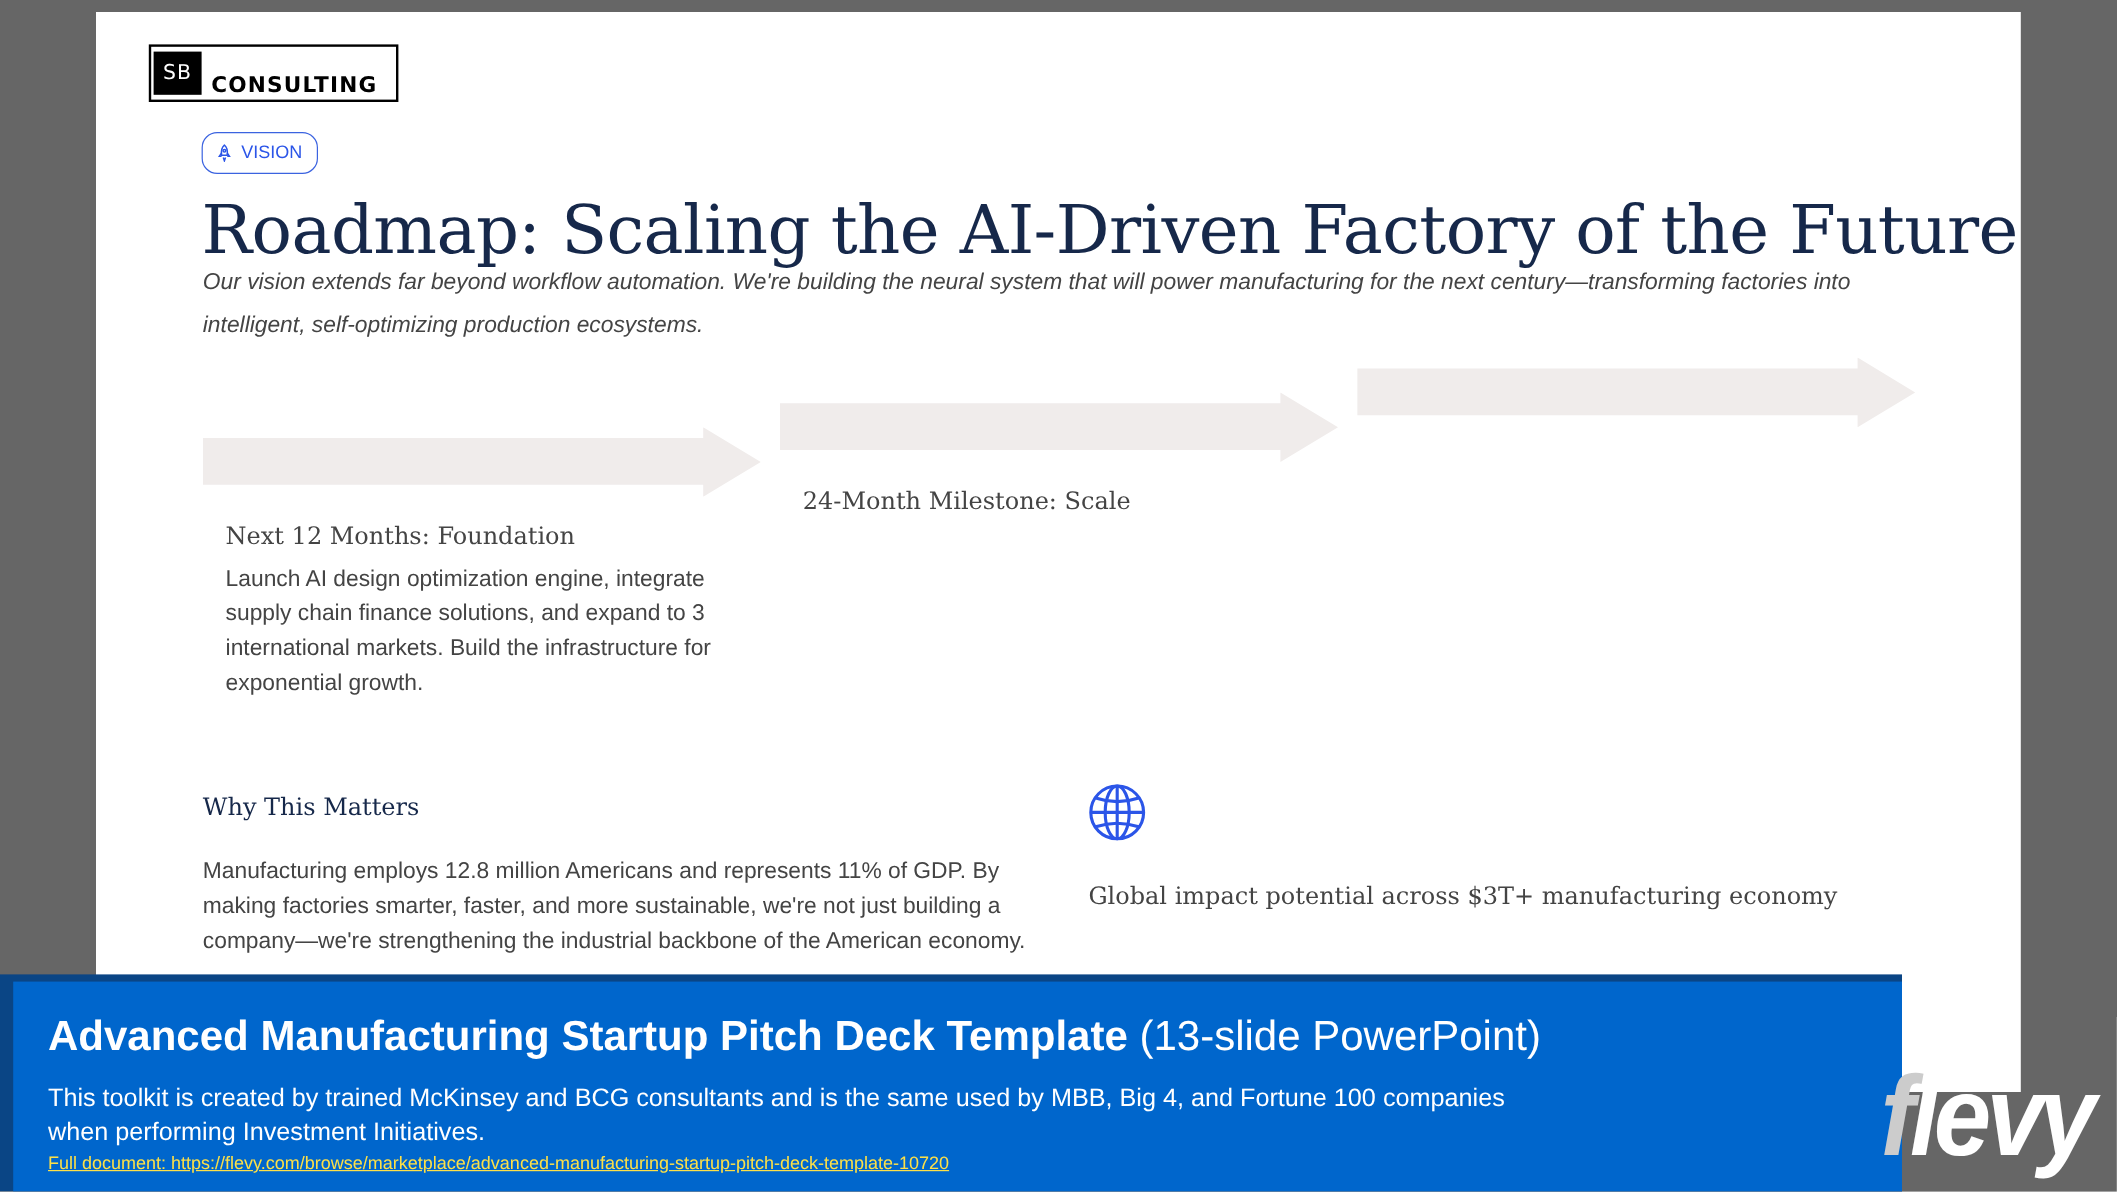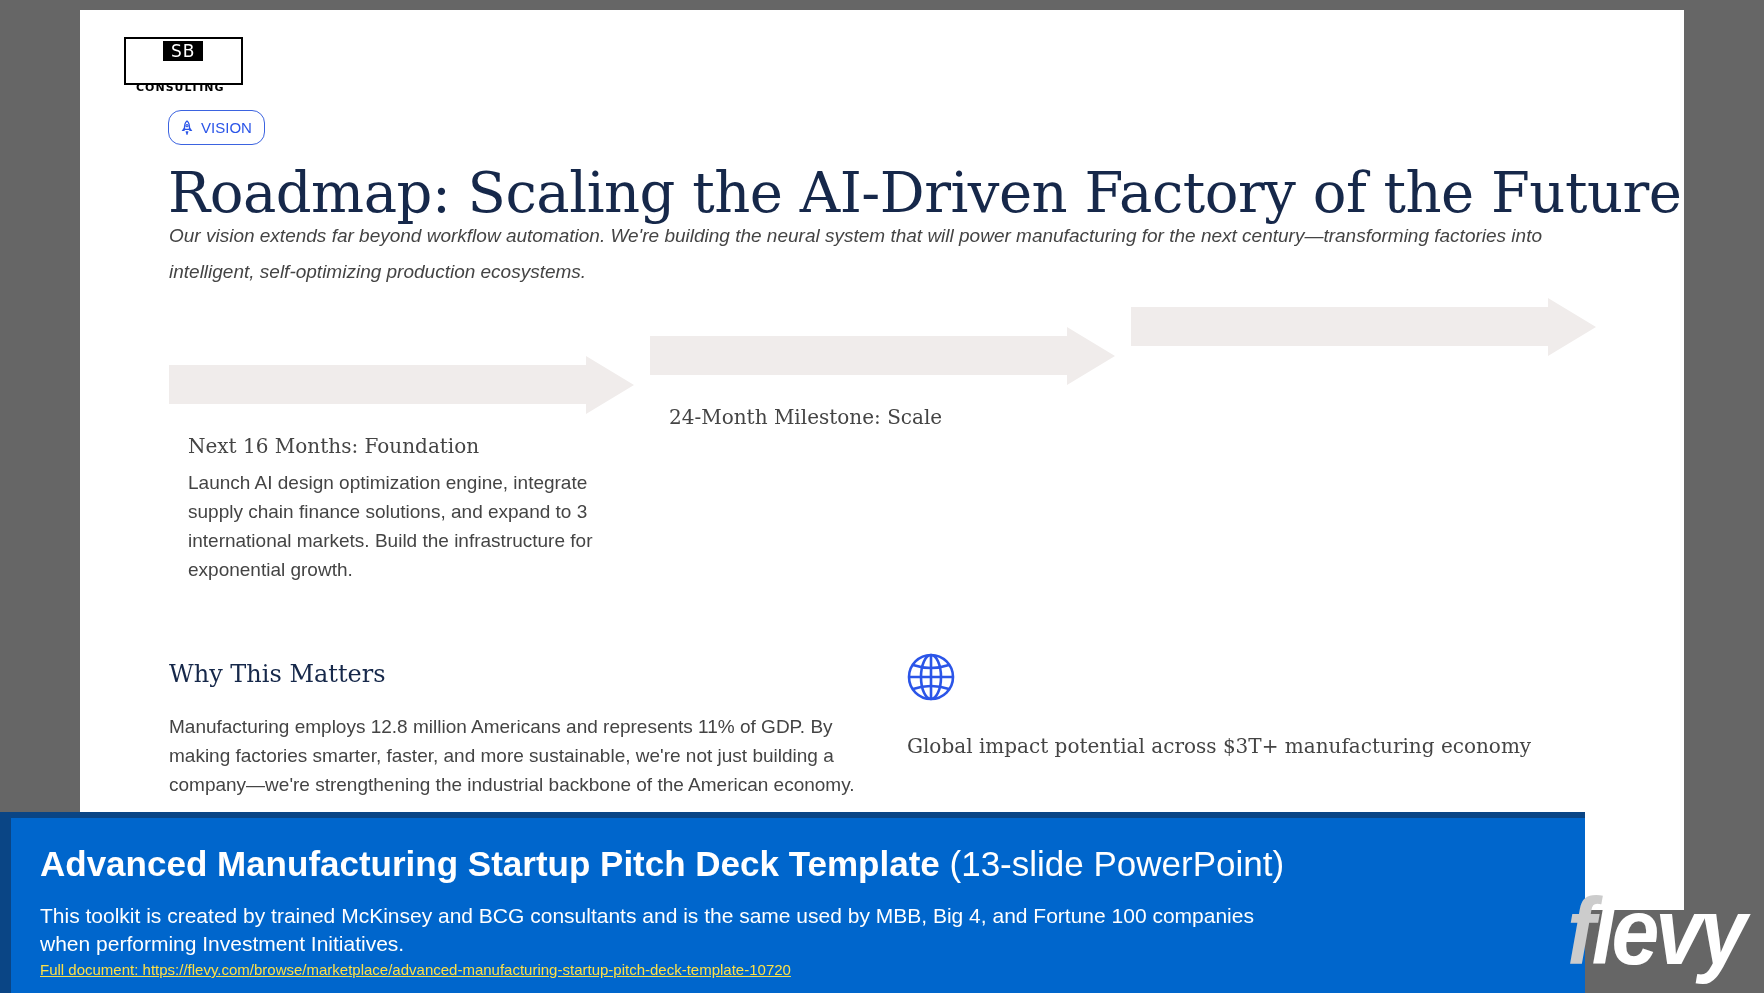--- a/index.html
+++ b/index.html
@@ -15,7 +15,7 @@
     .logo {
       position: absolute; left: 44px; top: 27px; height: 40px;
       border: 2px solid #000; display: flex; align-items: center;
-      padding: 2px; box-sizing: content-box; flex-direction: column;
+      padding: 2px; box-sizing: content-box;
     }
     .logo-sb {
       background: #000; color: #fff; font-family: "DejaVu Sans", sans-serif;

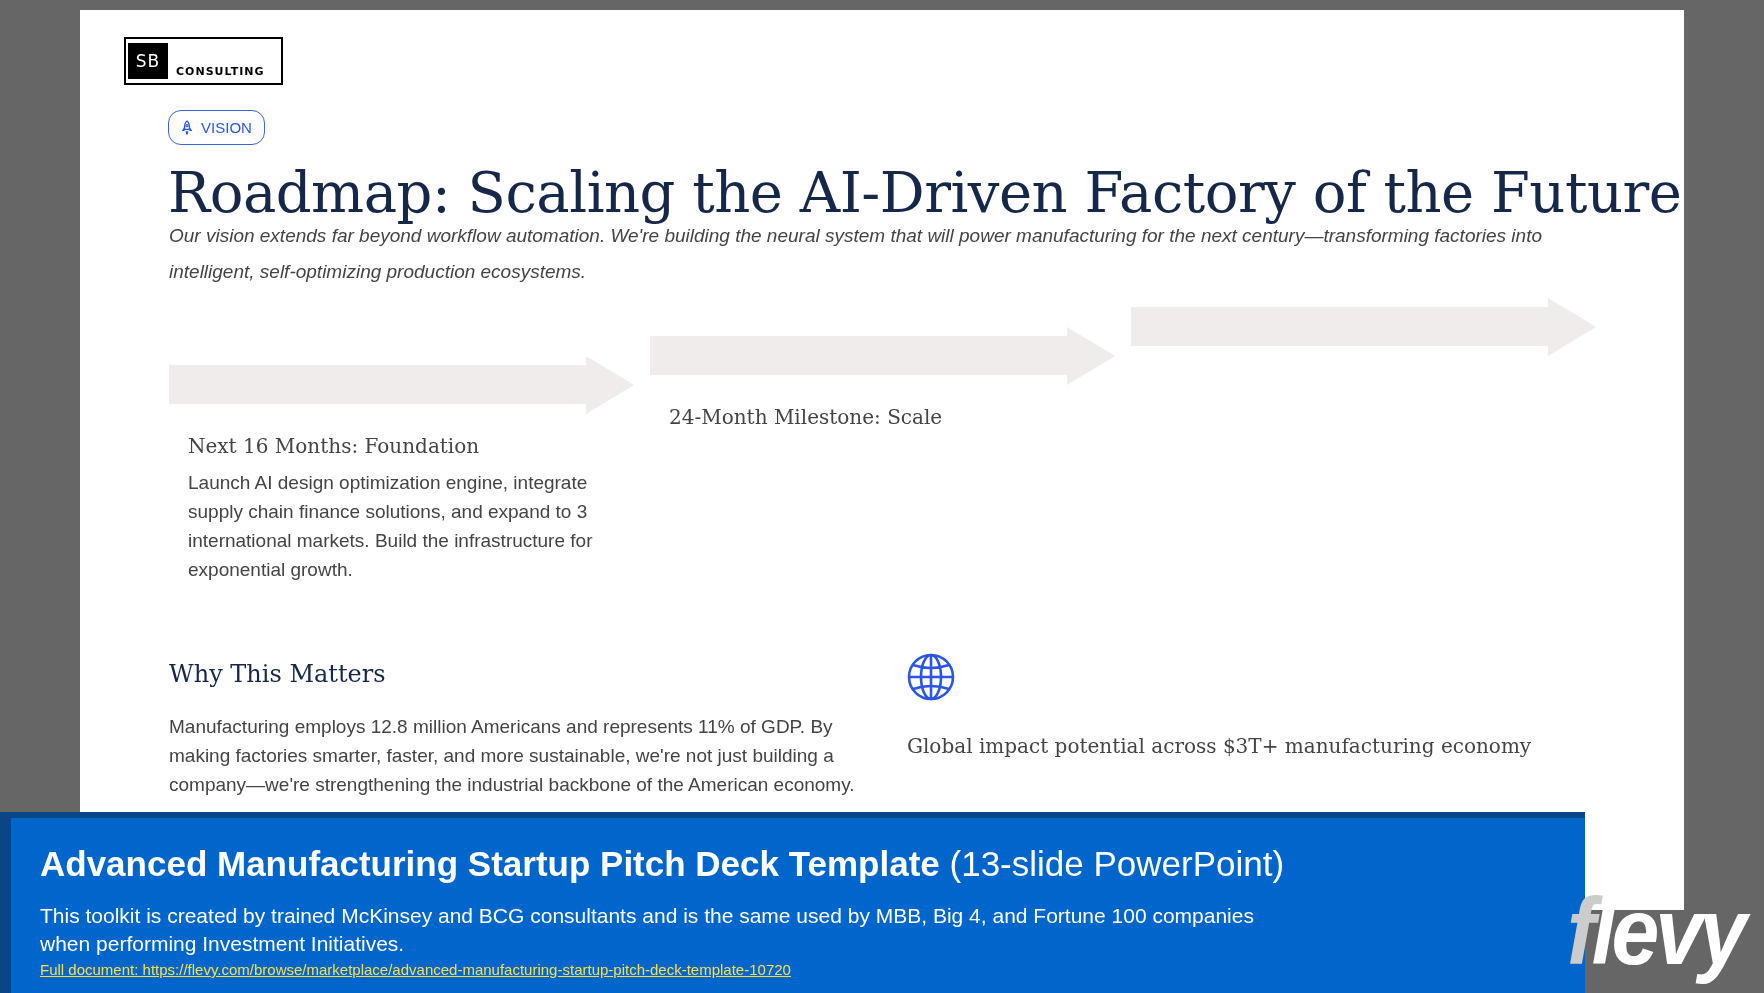--- a/index.html
+++ b/index.html
@@ -23,7 +23,7 @@
       align-items: center; justify-content: center; letter-spacing: 1px;
     }
     .logo-name {
-      font-family: "DejaVu Sans", sans-serif; font-weight: bold; font-size: 11px;
+      font-family: "DejaVu Sans", sans-serif; font-weight: bold; font-size: 18px;
       letter-spacing: 1px; padding: 0 14px 0 8px; color: #000; margin-top: 20px;
     }
     .badge {

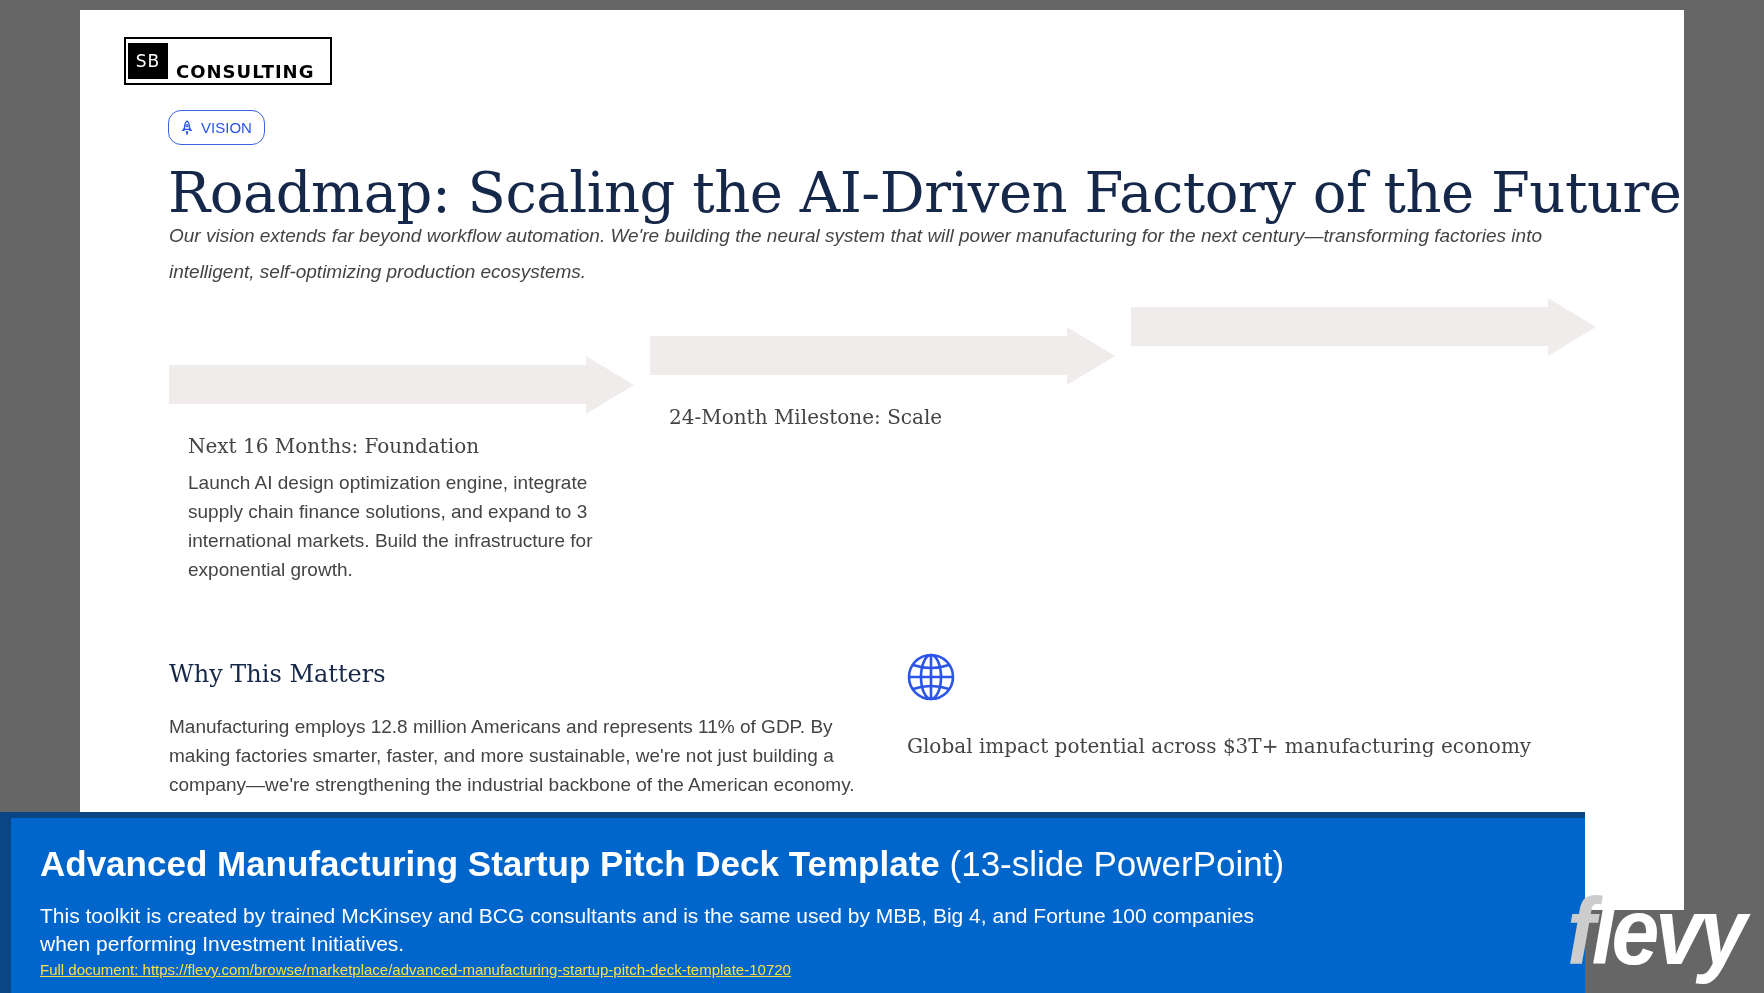--- a/index.html
+++ b/index.html
@@ -126,7 +126,7 @@
   </svg>
 
   <div class="phase" style="left:108px; top:424px;">
-    <h3>Next 16 Months: Foundation</h3>
+    <h3>Next 12 Months: Foundation</h3>
     <p>Launch AI design optimization engine, integrate supply chain finance solutions, and expand to 3 international markets. Build the infrastructure for exponential growth.</p>
   </div>
   <div class="phase" style="left:589px; top:395px;">

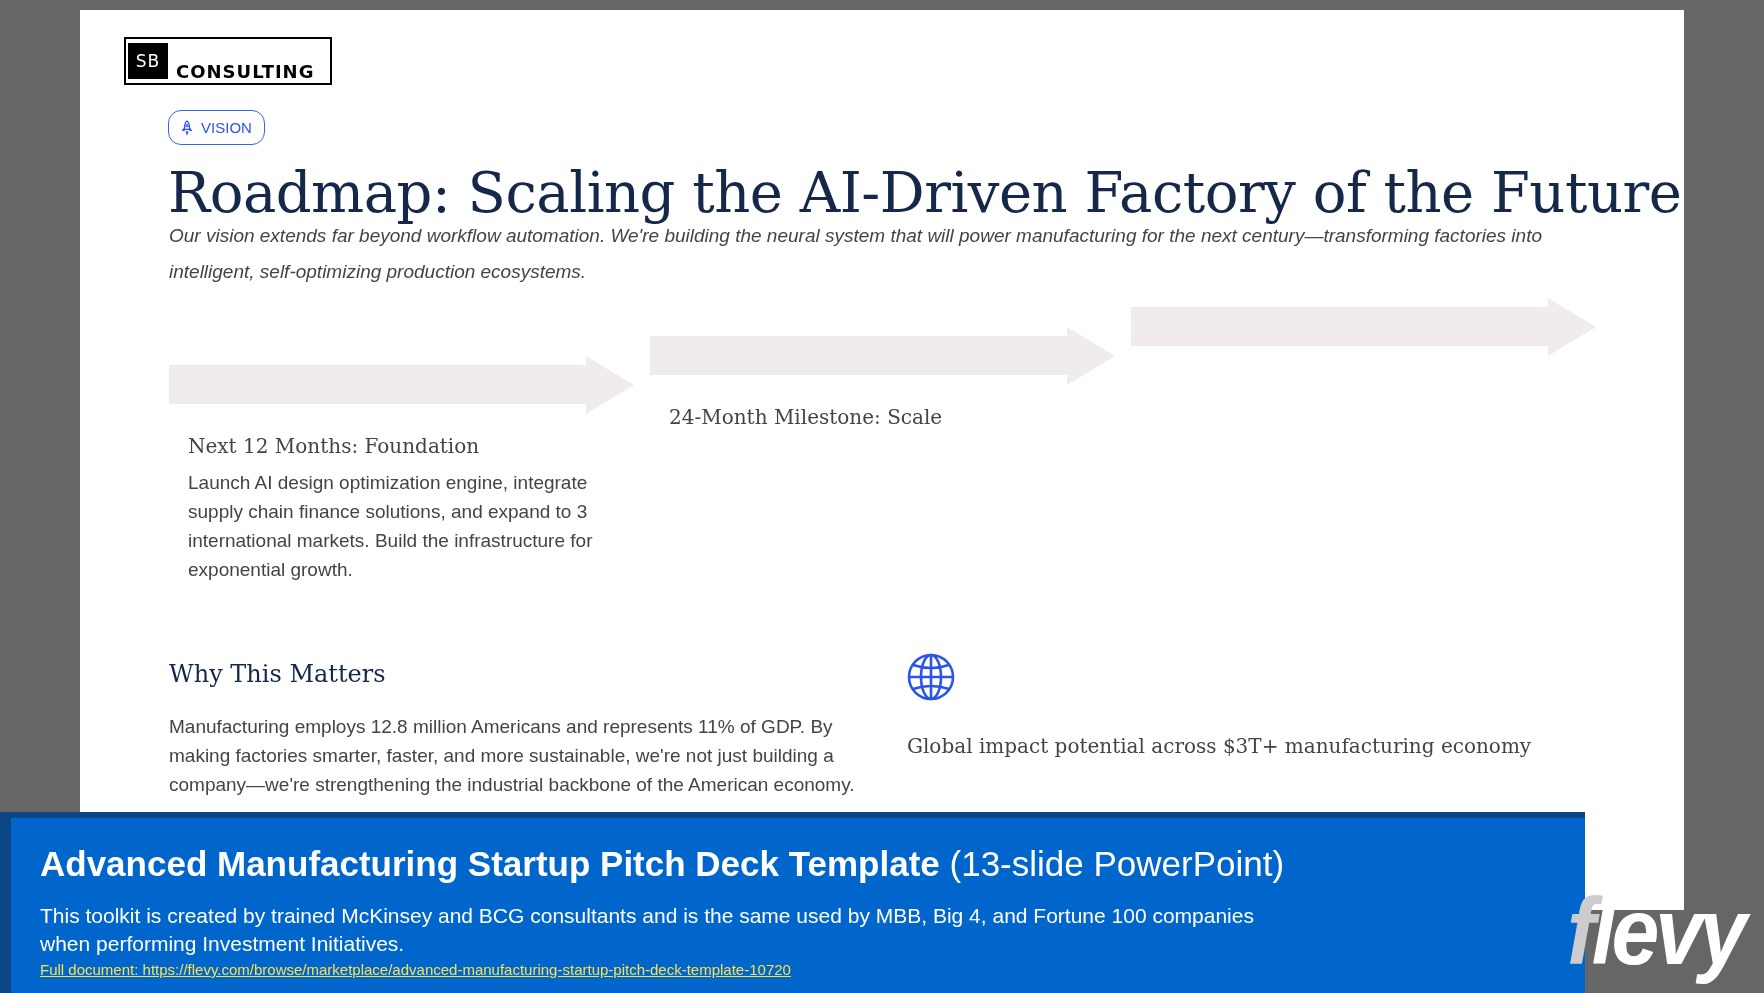--- a/index.html
+++ b/index.html
@@ -52,7 +52,7 @@
     .why-title {
       position: absolute; left: 89px; top: 650px; margin: 0;
       font-family: "DejaVu Serif", serif; font-weight: normal;
-      font-size: 24px; color: #16284a;
+      font-size: 20px; color: #16284a;
     }
     .why-body {
       position: absolute; left: 89px; top: 702px; width: 700px; margin: 0;

